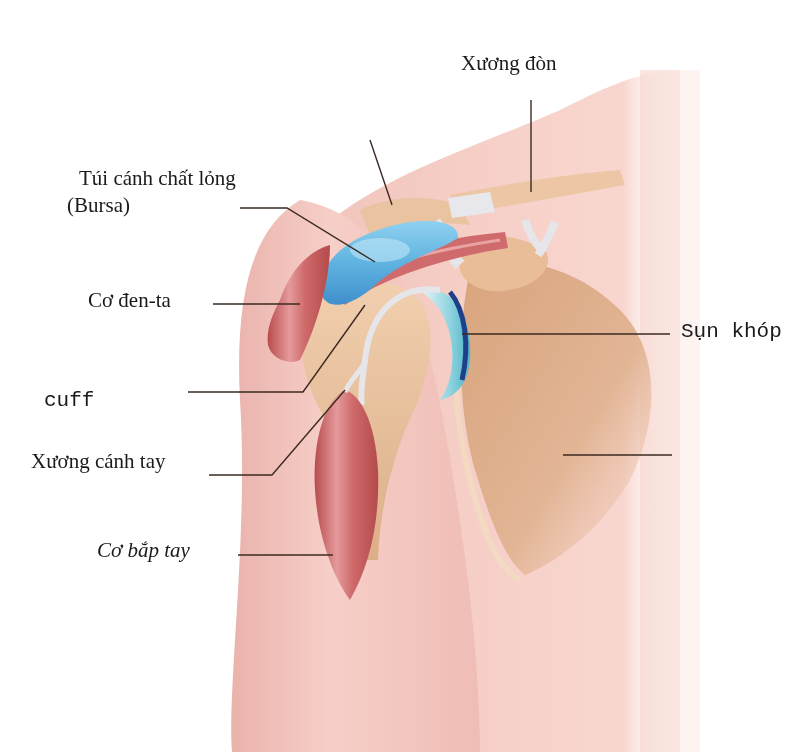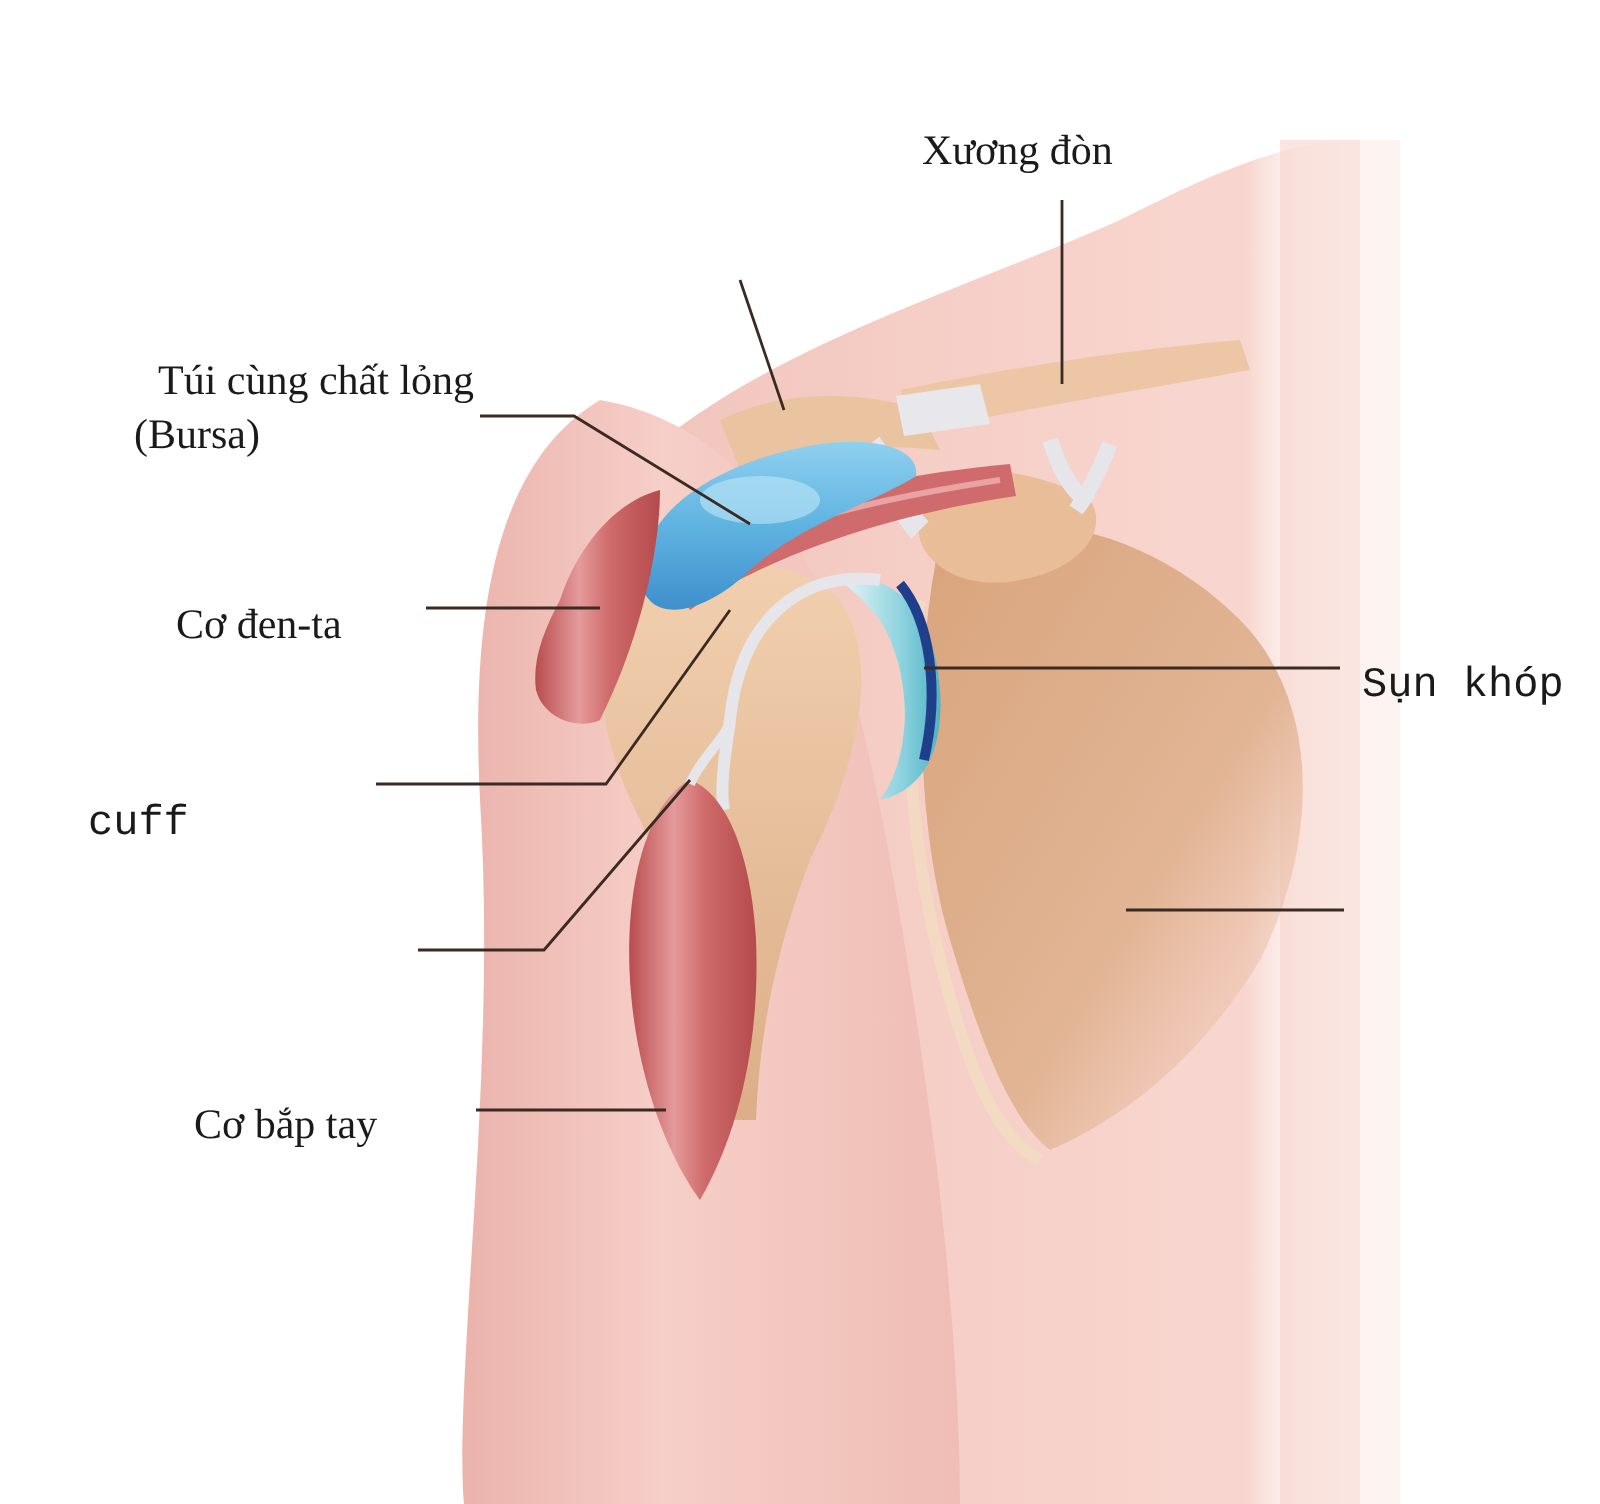--- a/index.html
+++ b/index.html
@@ -13,7 +13,6 @@
     line-height: 24px;
     color: #1a1a1a;
     white-space: nowrap;
-    margin-top: 12px;
   }
 </style>
 </head>

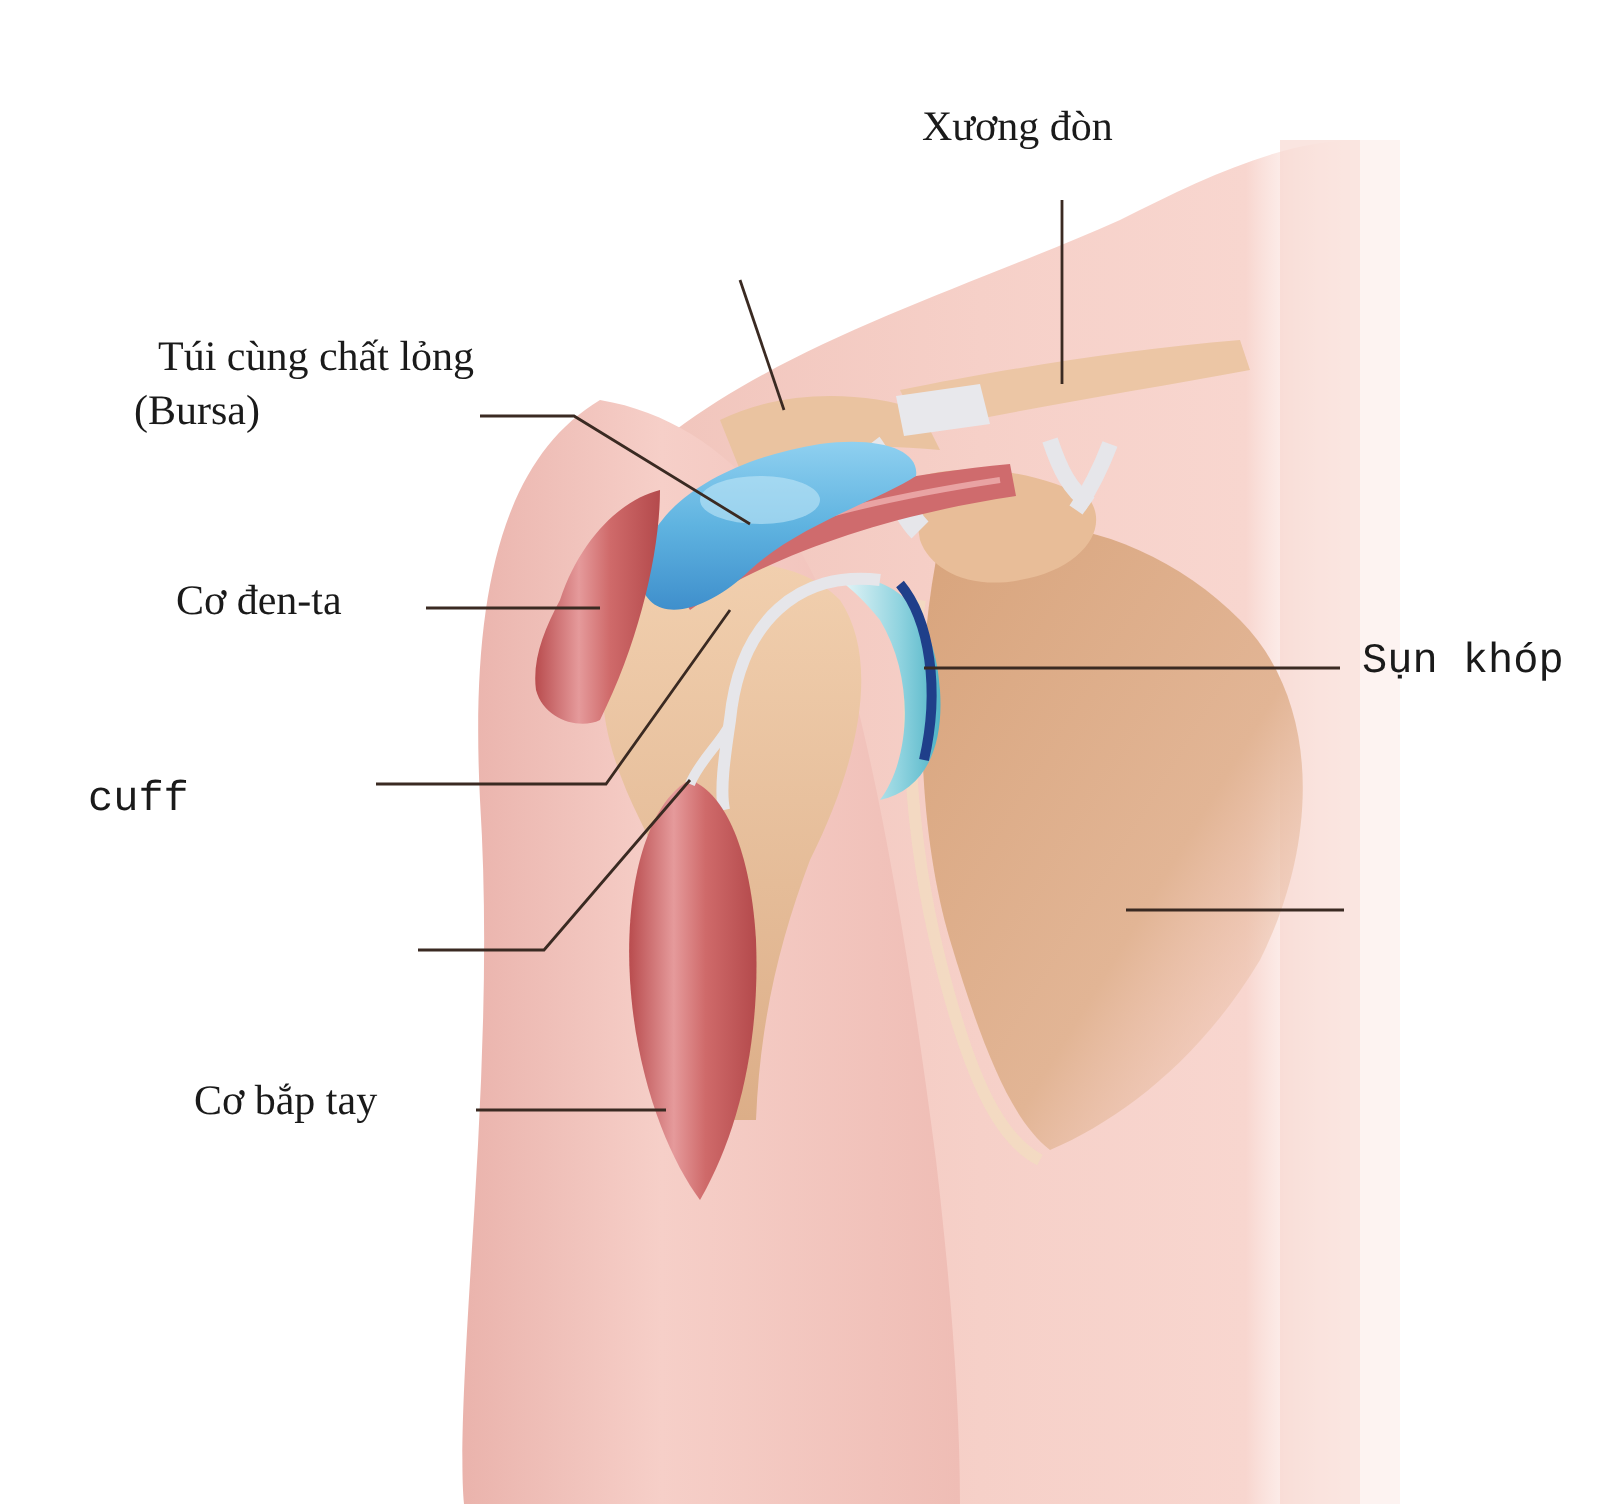--- a/index.html
+++ b/index.html
@@ -114,7 +114,7 @@
   </svg>
 
   <div class="label" style="left:461px; top:51px;">Xương đòn</div>
-  <div class="label" style="left:79px; top:166px;">Túi cùng chất lỏng</div>
+  <div class="label" style="left:79px; top:166px;">Túi cánh chất lỏng</div>
   <div class="label" style="left:67px; top:193px;">(Bursa)</div>
   <div class="label" style="left:88px; top:288px;">Cơ đen-ta</div>
   <div class="label" style="left:44px; top:389px;font-family:Liberation Mono, monospace;">cuff</div>

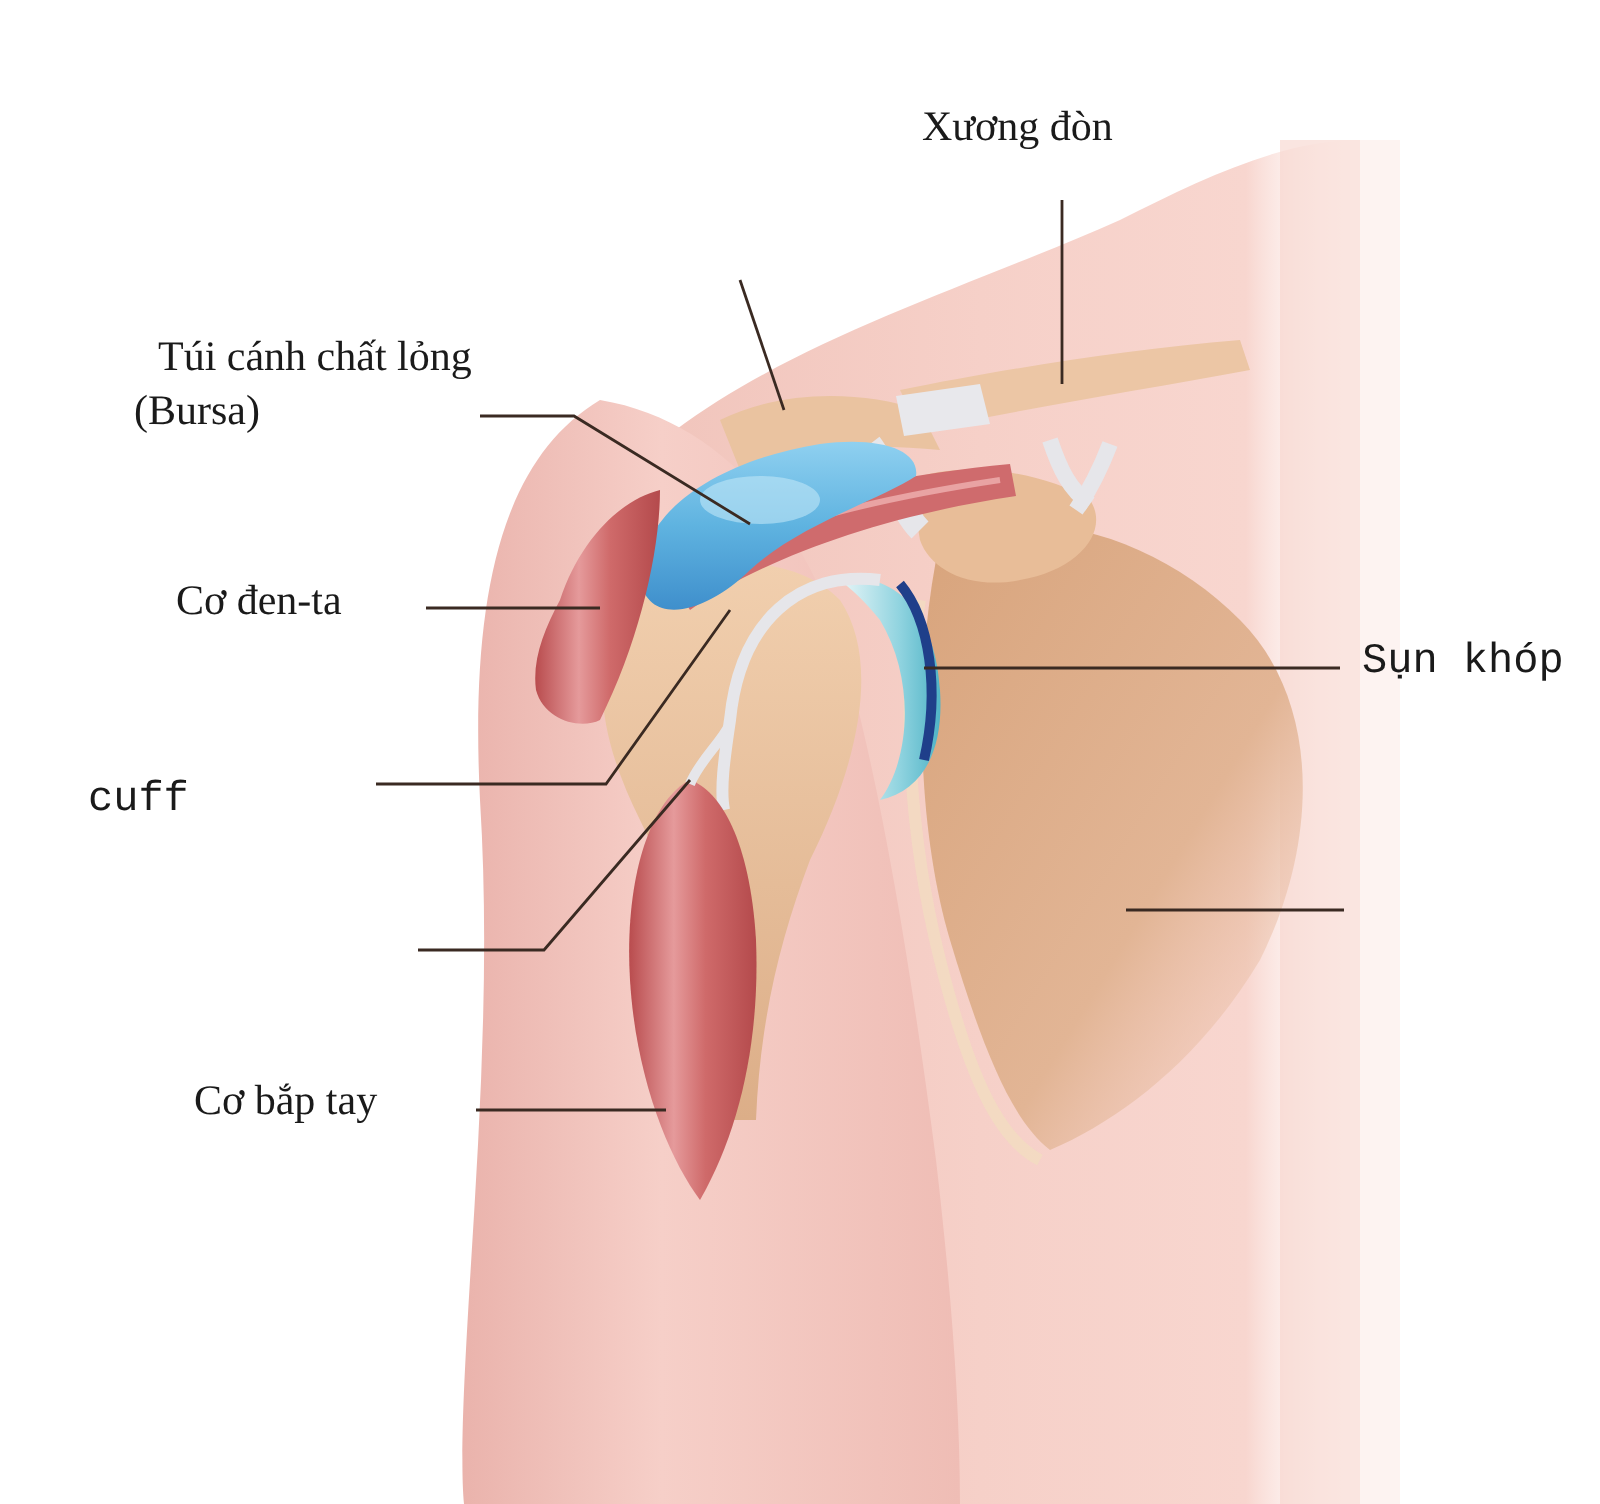--- a/index.html
+++ b/index.html
@@ -118,6 +118,7 @@
   <div class="label" style="left:67px; top:193px;">(Bursa)</div>
   <div class="label" style="left:88px; top:288px;">Cơ đen-ta</div>
   <div class="label" style="left:44px; top:389px;font-family:Liberation Mono, monospace;">cuff</div>
+  <div class="label" style="left:31px; top:449px;">Xương cánh tay</div>
   <div class="label" style="left:97px; top:538px;">Cơ bắp tay</div>
   <div class="label" style="left:681px; top:320px;font-family:Liberation Mono, monospace;">Sụn khóp</div>
 

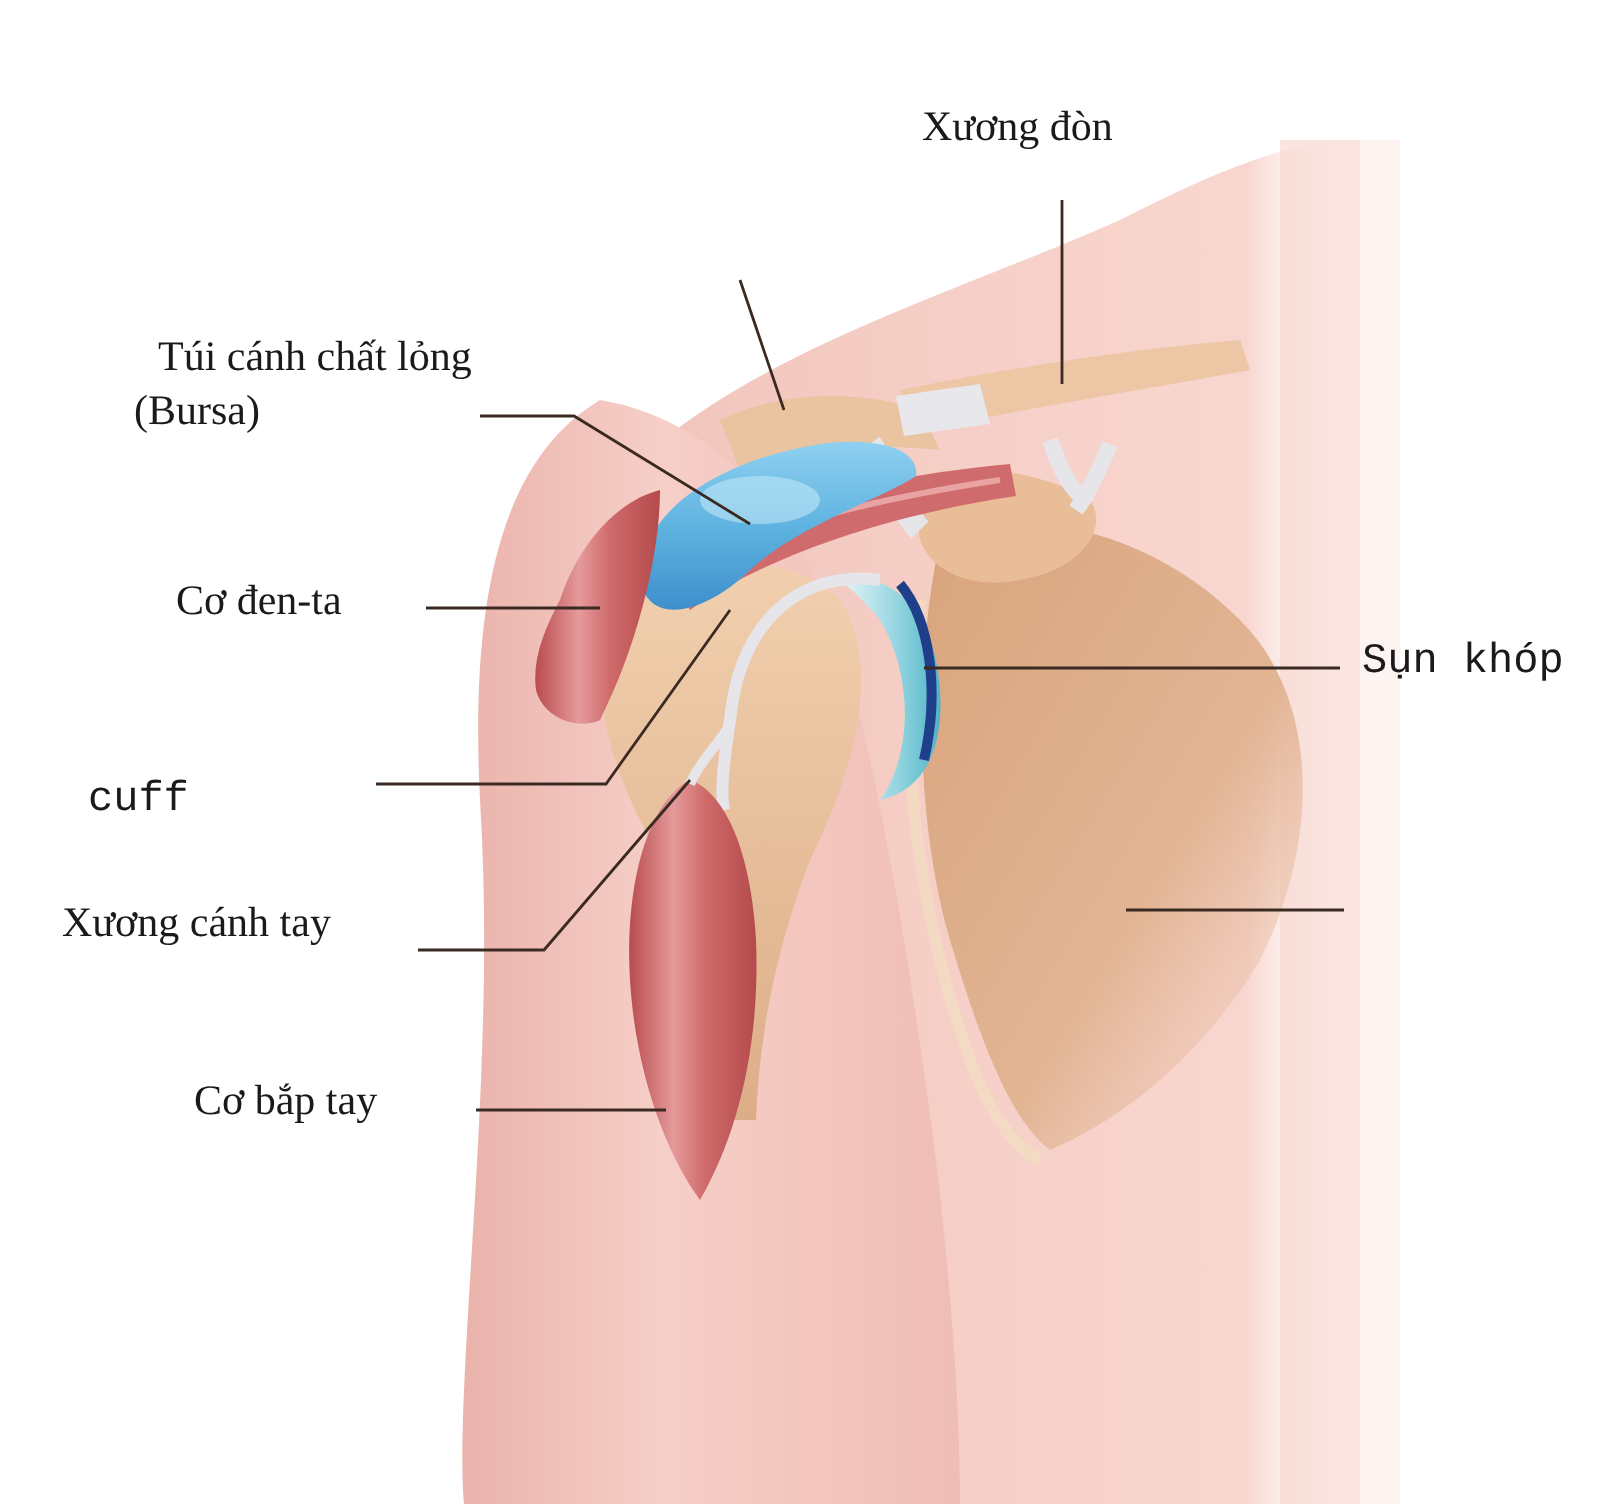--- a/index.html
+++ b/index.html
@@ -119,7 +119,7 @@
   <div class="label" style="left:88px; top:288px;">Cơ đen-ta</div>
   <div class="label" style="left:44px; top:389px;font-family:Liberation Mono, monospace;">cuff</div>
   <div class="label" style="left:31px; top:449px;">Xương cánh tay</div>
-  <div class="label" style="left:97px; top:538px;">Cơ bắp tay</div>
+  <div class="label" style="left:97px; top:538px;font-style:italic;">Cơ bắp tay</div>
   <div class="label" style="left:681px; top:320px;font-family:Liberation Mono, monospace;">Sụn khóp</div>
 
 </div>

